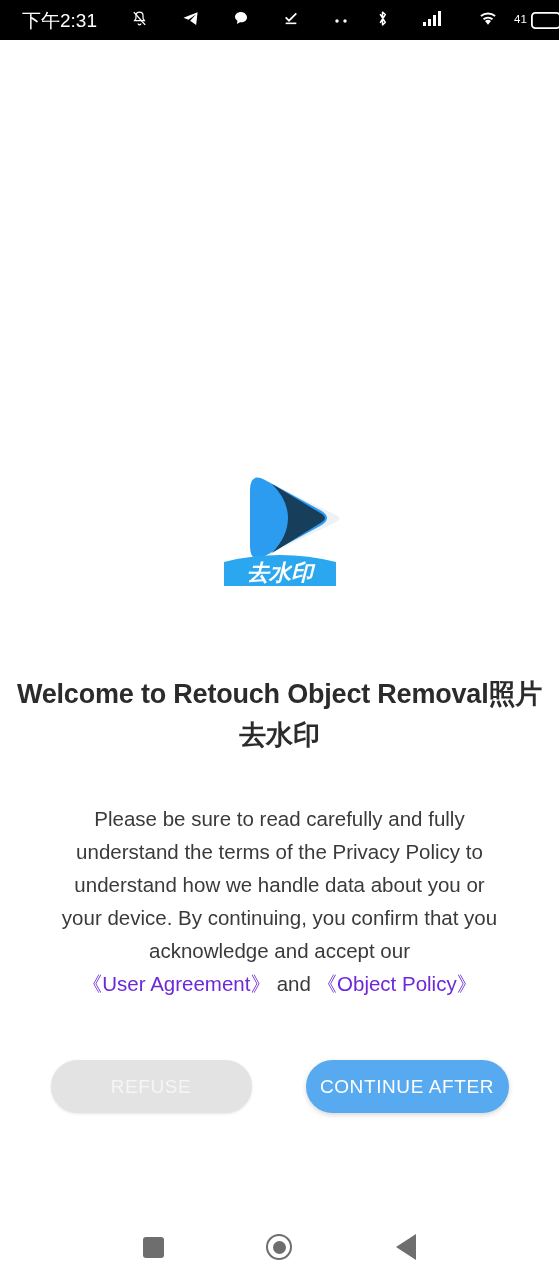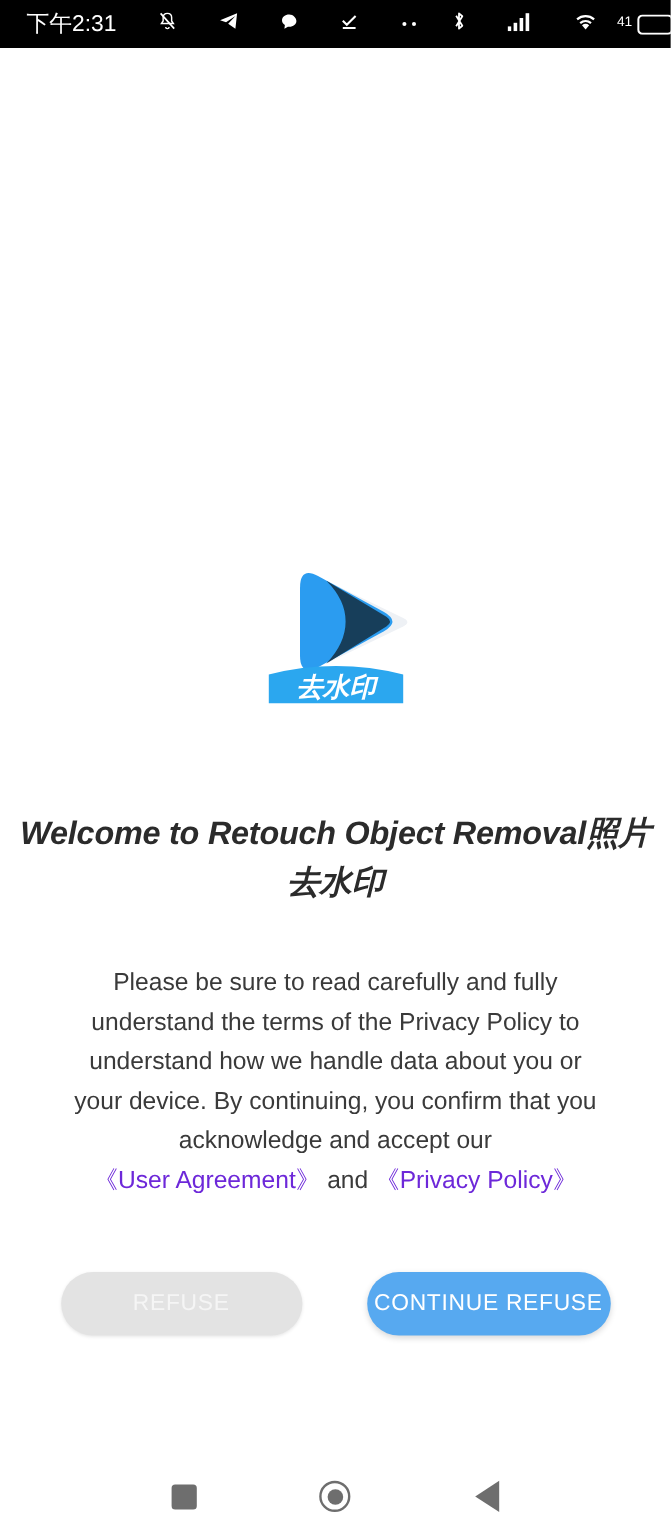--- a/index.html
+++ b/index.html
@@ -55,7 +55,6 @@
     line-height:41px;
     padding:0 6px;
     letter-spacing:-0.2px;
-    font-style:italic;
   }
 
   .para {

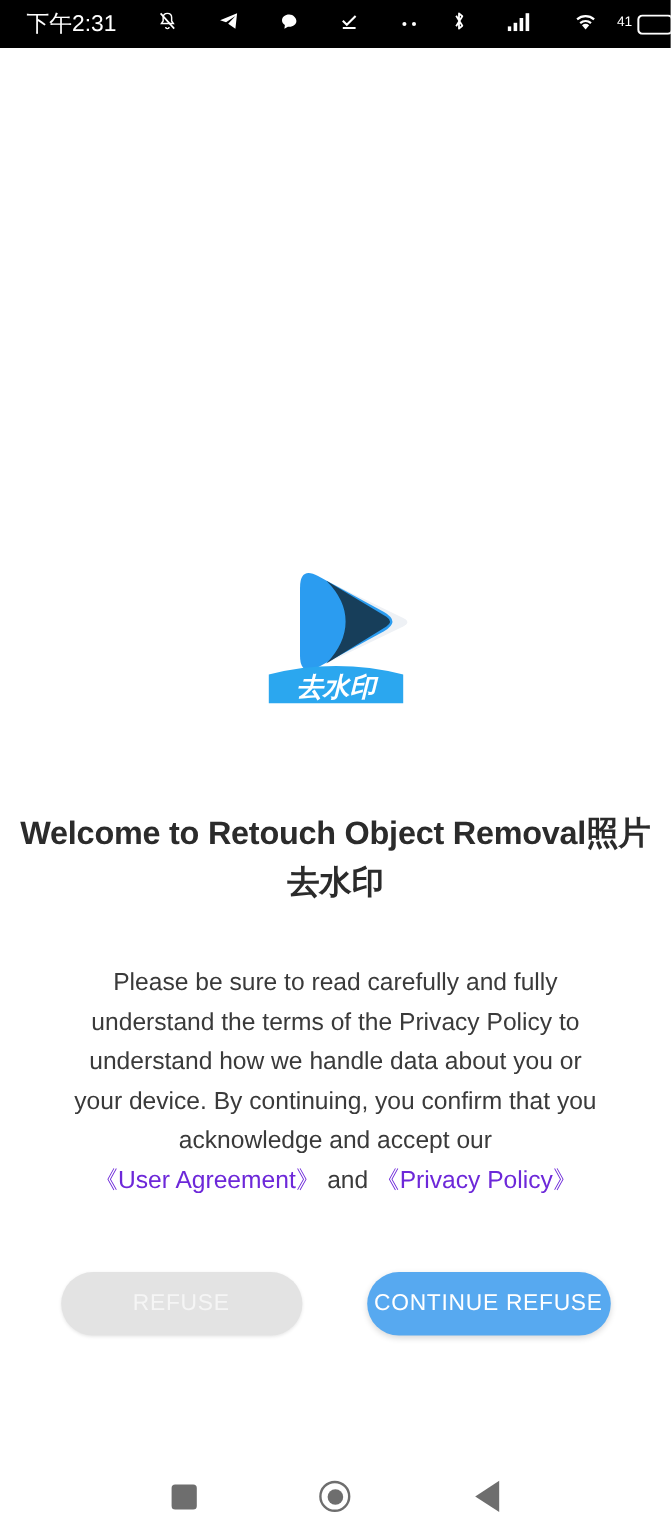--- a/index.html
+++ b/index.html
@@ -238,7 +238,7 @@
 
     <div class="title">Welcome to Retouch Object Removal照片去水印</div>
 
-    <div class="para"><span>Please be sure to read carefully and fully understand the terms of the Privacy Policy to understand how we handle data about you or your device. By continuing, you confirm that you acknowledge and accept our  </span><span class="lnk">《User Agreement》</span><span>  and  </span><span class="lnk">《Privacy Policy》</span></div>
+    <div class="para"><span>Please be sure to read carefully and fully understand the terms of the Privacy Policy to understand how we handle data about you or your device. By continuing, you confirm that you acknowledge and accept our  </span><span class="lnk">《User Agreement》</span><span>  and  </span><span class="lnk">《Object Policy》</span></div>
 
     <div class="btnrow">
       <button class="btn btn-refuse">REFUSE</button>

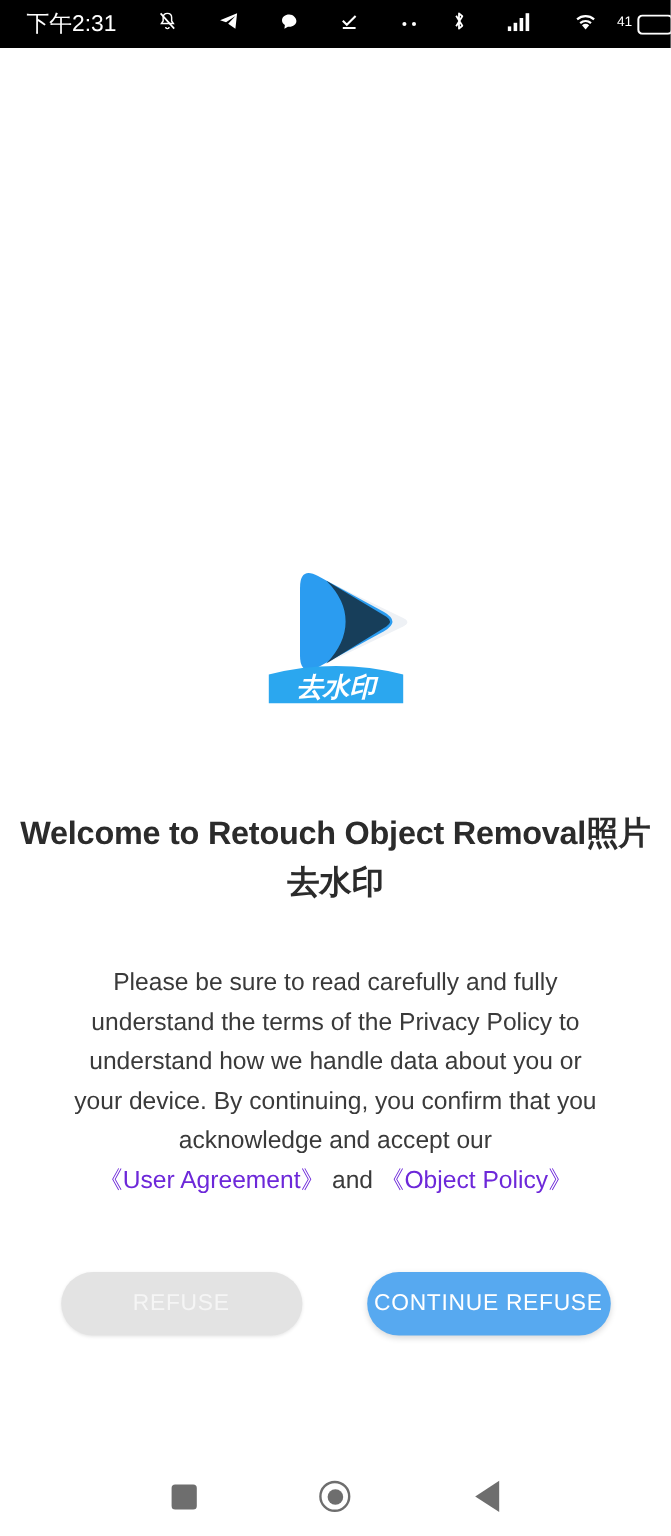--- a/index.html
+++ b/index.html
@@ -242,7 +242,7 @@
 
     <div class="btnrow">
       <button class="btn btn-refuse">REFUSE</button>
-      <button class="btn btn-continue">CONTINUE REFUSE</button>
+      <button class="btn btn-continue">CONTINUE AFTER</button>
     </div>
 
   </div>

